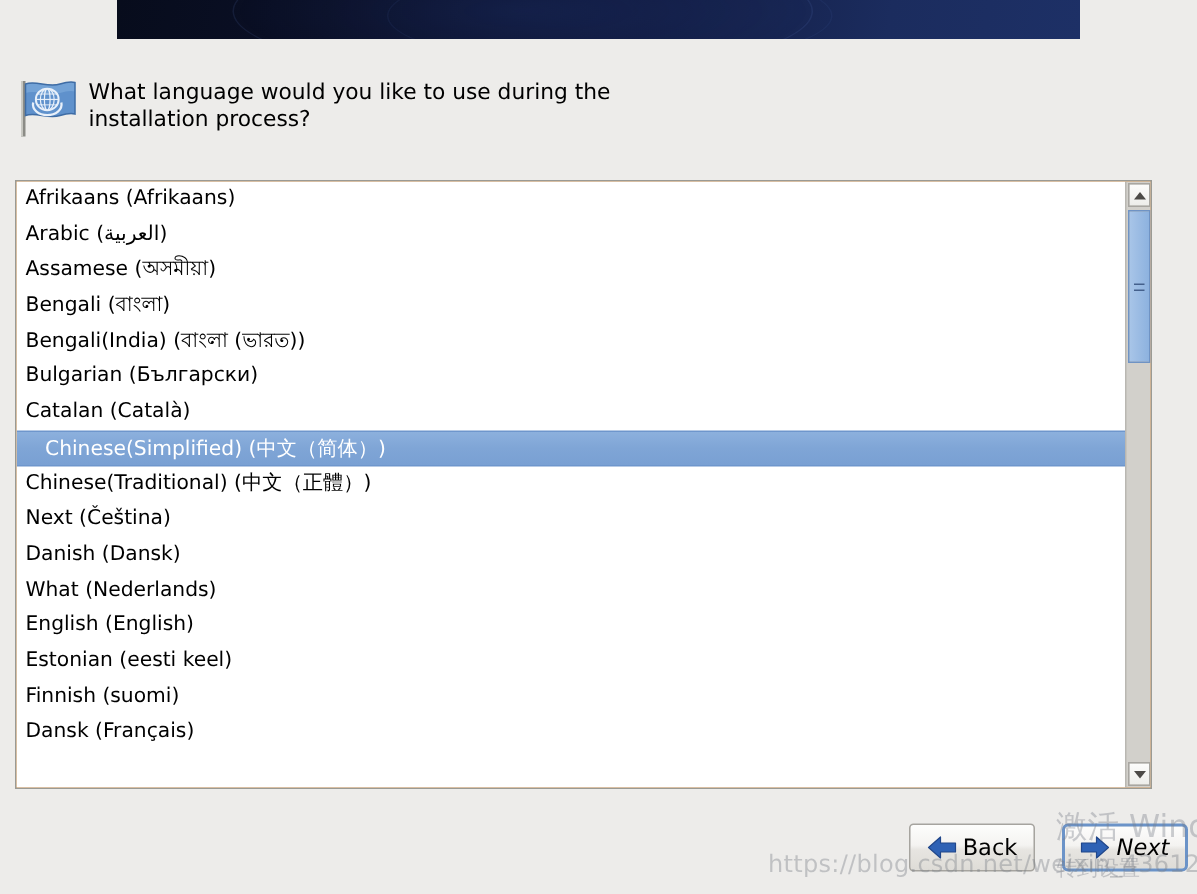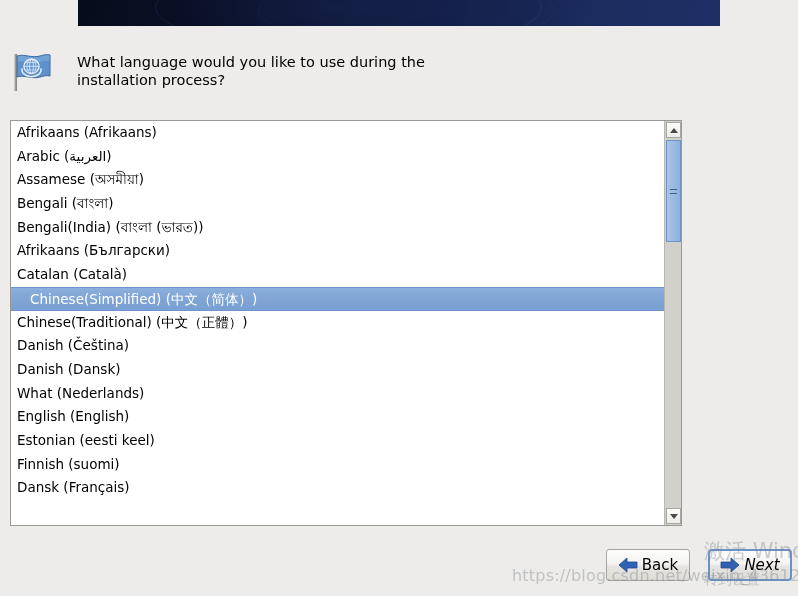--- a/index.html
+++ b/index.html
@@ -62,7 +62,7 @@
     margin-top: 2px;
   }
   #prompt-text {
-    margin-left: 23px;
+    margin-left: 5px;
     font-size: 14.5px;
     line-height: 18px;
     color: #000;

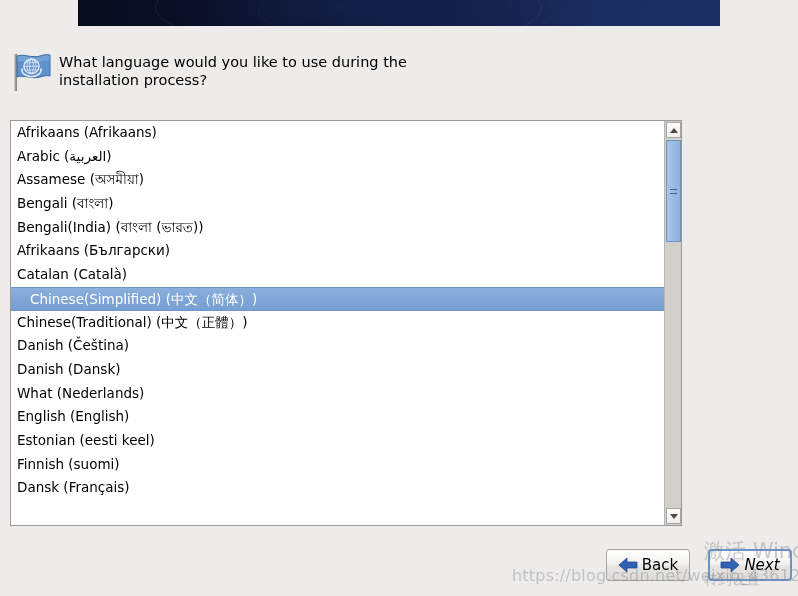--- a/index.html
+++ b/index.html
@@ -75,7 +75,7 @@
     position: absolute;
     left: 10px;
     top: 120px;
-    width: 672px;
+    width: 758px;
     height: 406px;
     background: #fdba74;
     border: 1px solid #9a9a94;

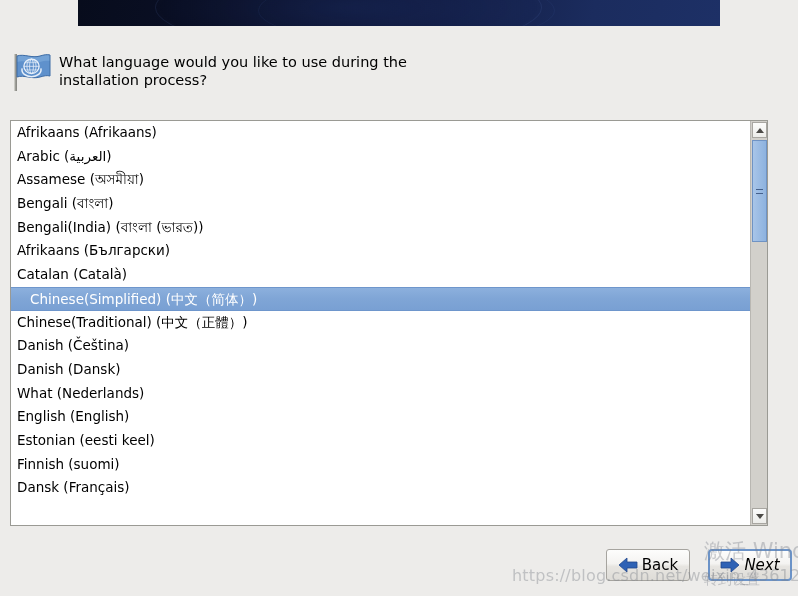--- a/index.html
+++ b/index.html
@@ -268,7 +268,7 @@
       <div class="list-item">Assamese (অসমীয়া)</div>
       <div class="list-item">Bengali (বাংলা)</div>
       <div class="list-item">Bengali(India) (বাংলা (ভারত))</div>
-      <div class="list-item">Afrikaans (Български)</div>
+      <div class="list-item">Bulgarian (Български)</div>
       <div class="list-item">Catalan (Català)</div>
       <div class="list-item selected">Chinese(Simplified) (中文（简体）)</div>
       <div class="list-item">Chinese(Traditional) (中文（正體）)</div>

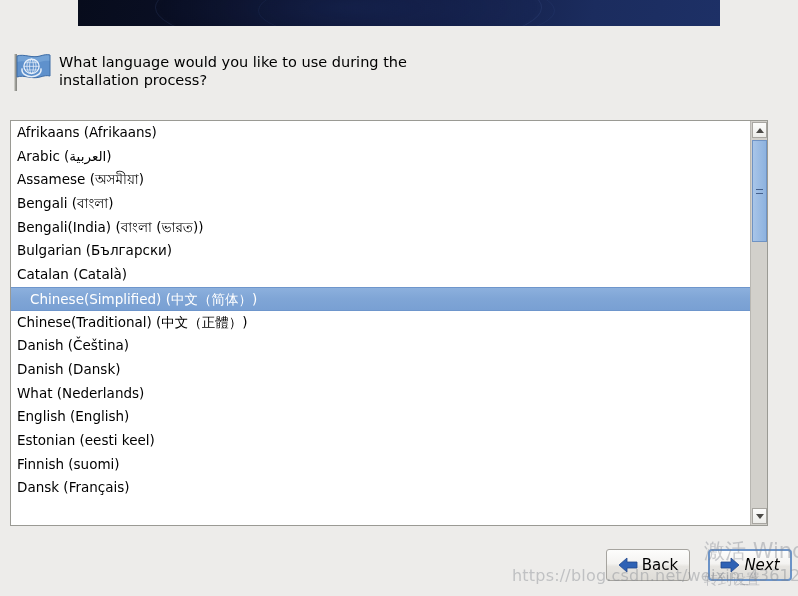--- a/index.html
+++ b/index.html
@@ -272,7 +272,7 @@
       <div class="list-item">Catalan (Català)</div>
       <div class="list-item selected">Chinese(Simplified) (中文（简体）)</div>
       <div class="list-item">Chinese(Traditional) (中文（正體）)</div>
-      <div class="list-item">Danish (Čeština)</div>
+      <div class="list-item">Next (Čeština)</div>
       <div class="list-item">Danish (Dansk)</div>
       <div class="list-item">What (Nederlands)</div>
       <div class="list-item">English (English)</div>

